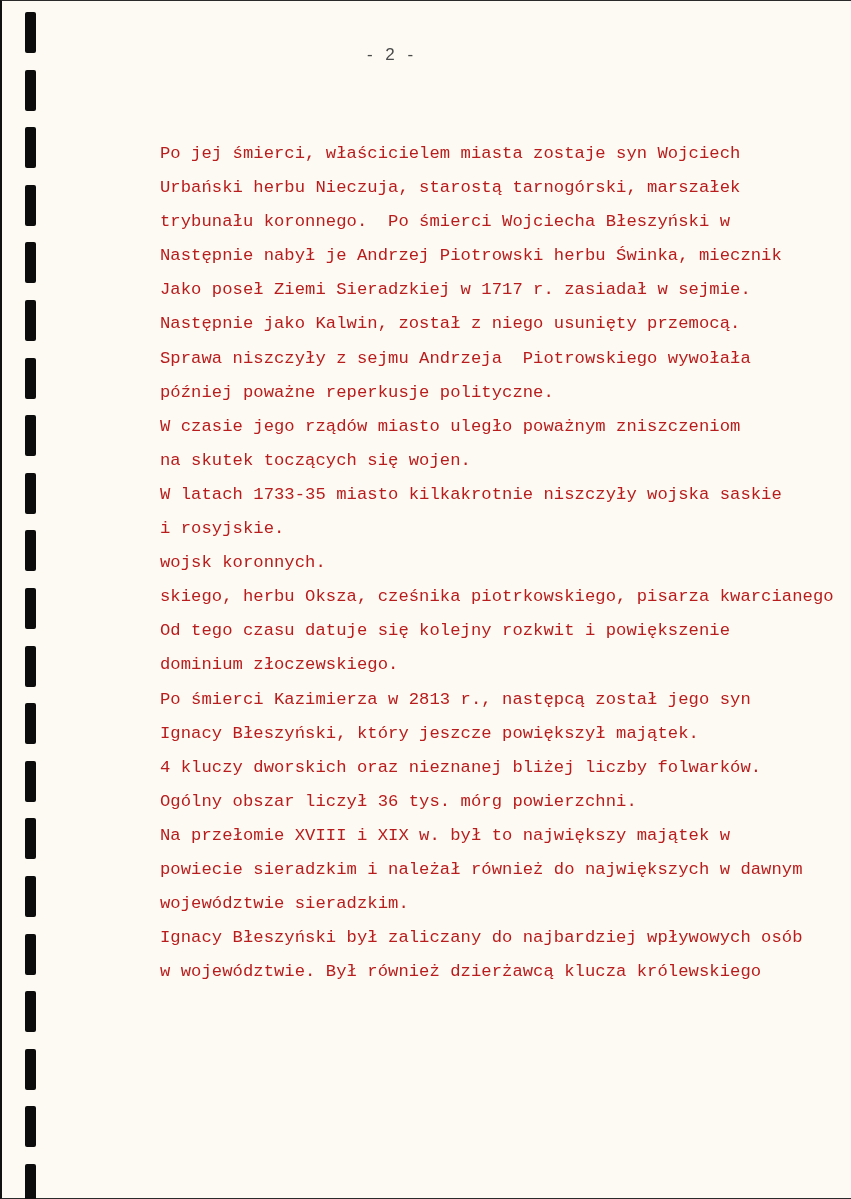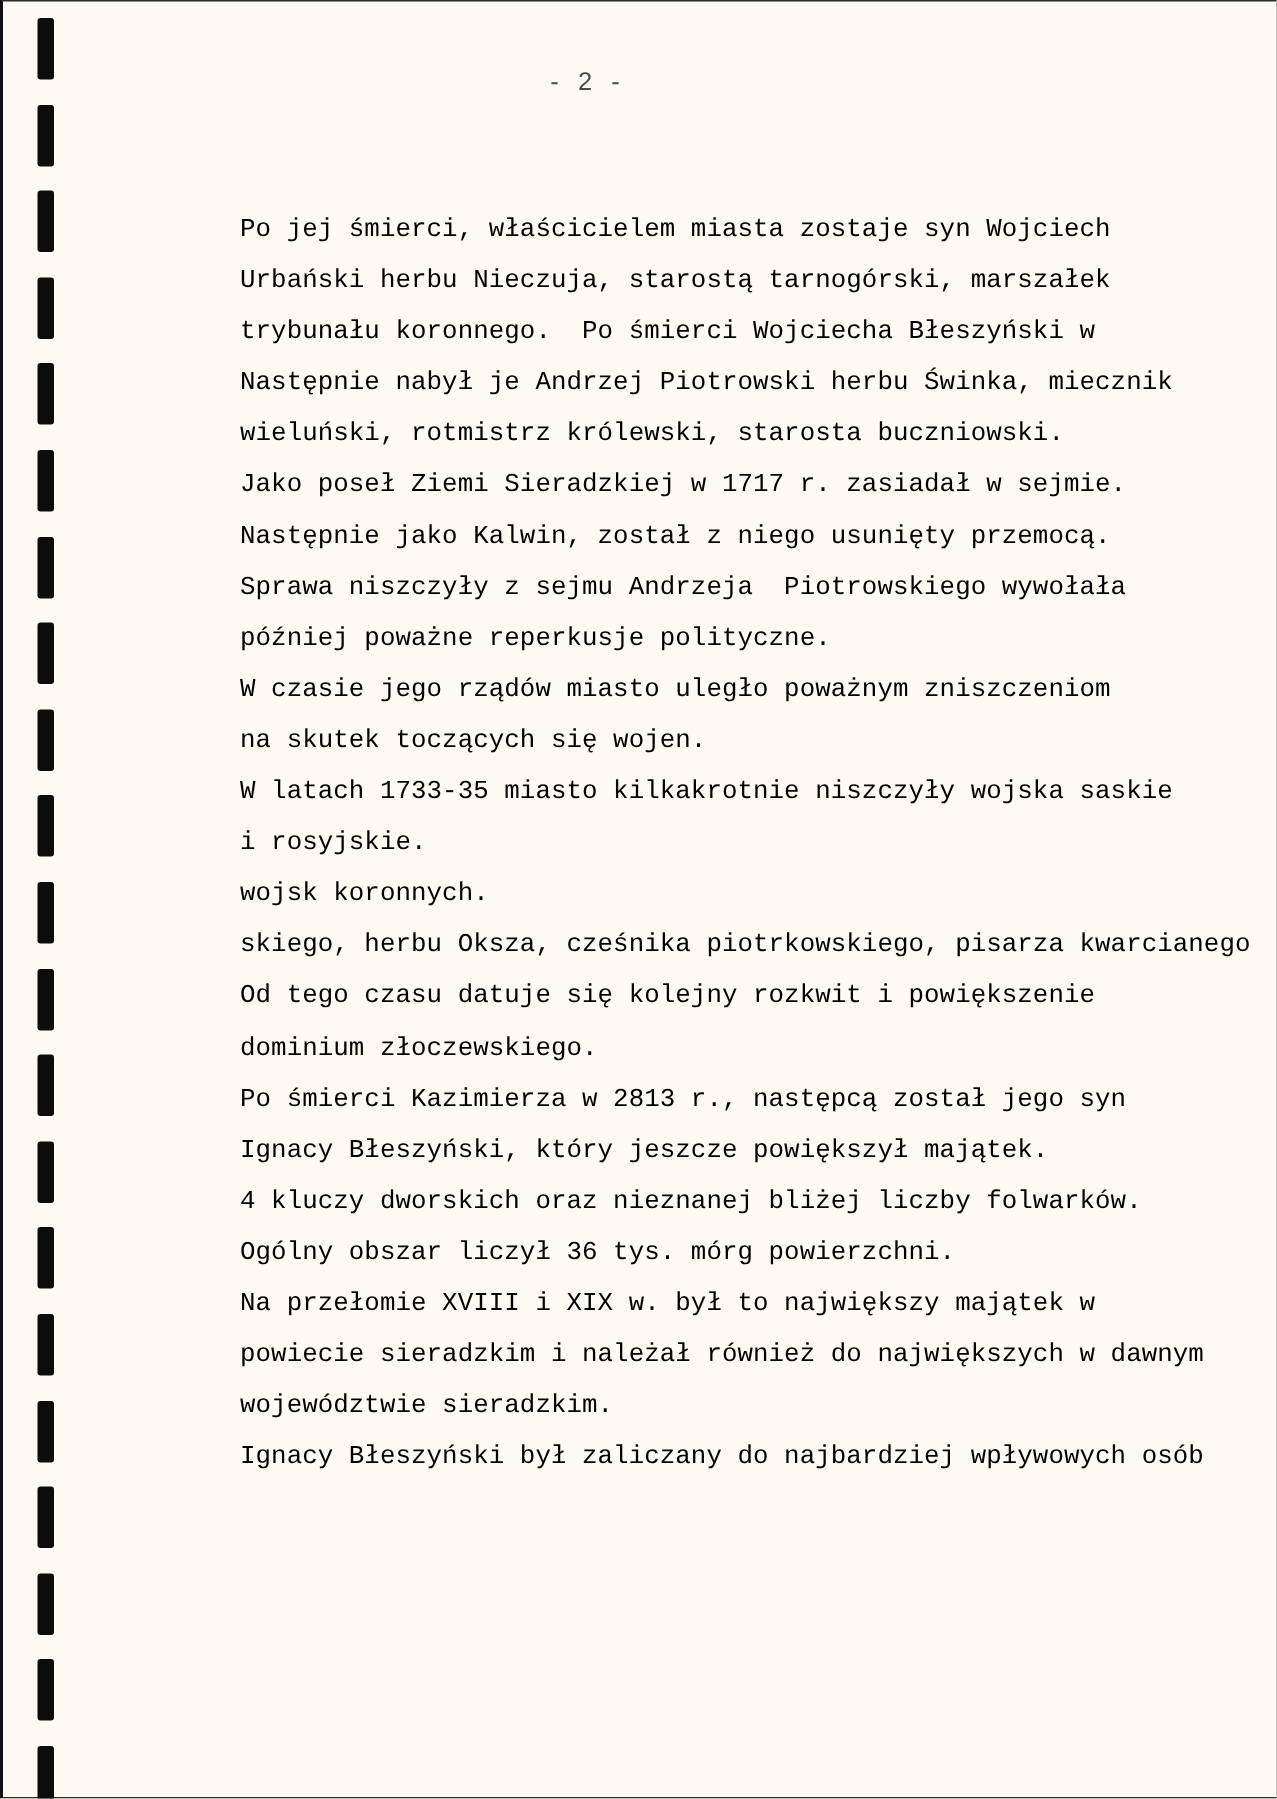--- a/index.html
+++ b/index.html
@@ -32,7 +32,7 @@
     }
     .line {
       display: block; height: 34.1px; line-height: 26px;
-      font-size: 17.2px; white-space: pre; color: #000000;
+      font-size: 17.2px; white-space: pre; color: #b91c1c;
       letter-spacing: 0.05px;
     }
   </style>

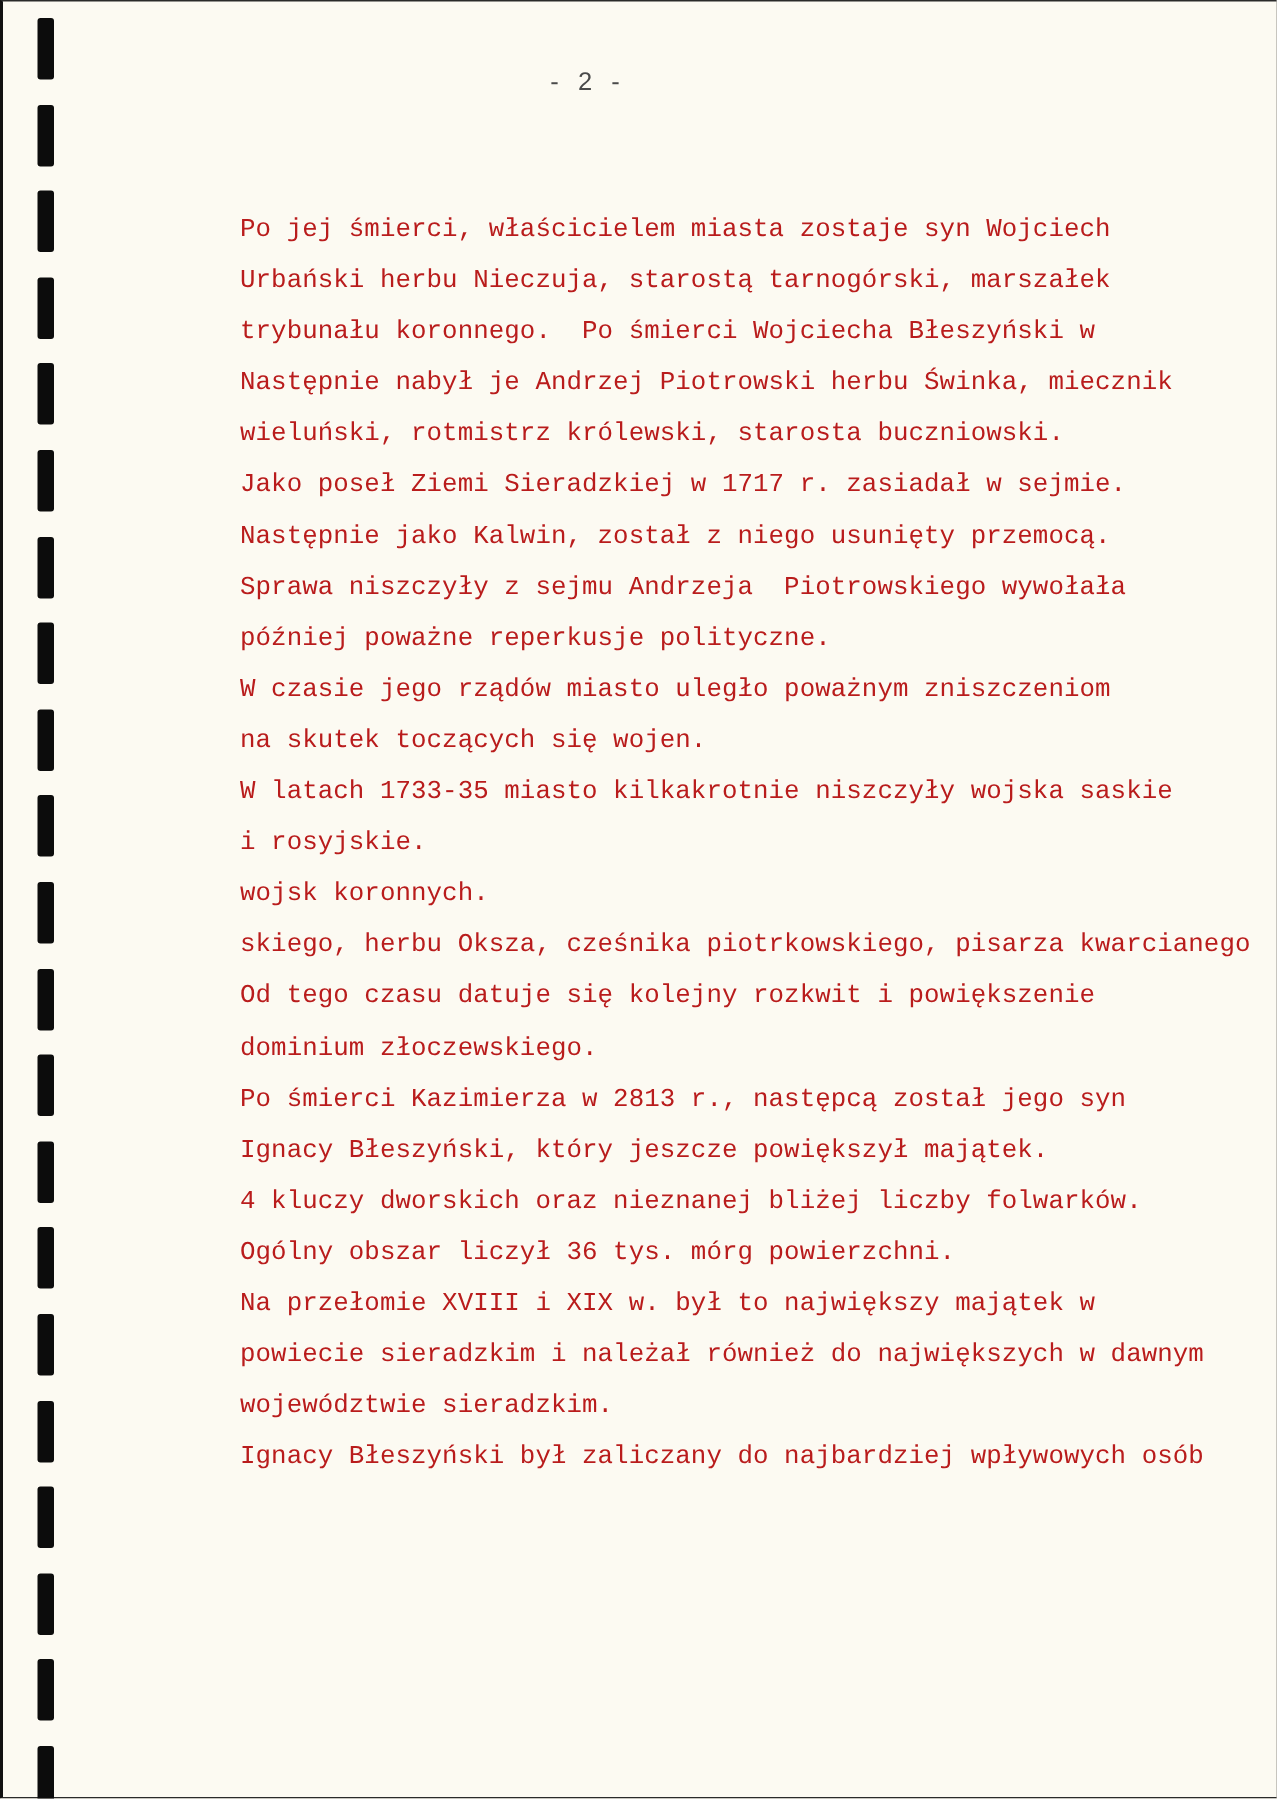--- a/index.html
+++ b/index.html
@@ -69,7 +69,6 @@
     <span class="line">Urbański herbu Nieczuja, starostą tarnogórski, marszałek</span>
     <span class="line">trybunału koronnego.  Po śmierci Wojciecha Błeszyński w</span>
     <span class="line">Następnie nabył je Andrzej Piotrowski herbu Świnka, miecznik</span>
-    <span class="line">wieluński, rotmistrz królewski, starosta buczniowski.</span>
     <span class="line">Jako poseł Ziemi Sieradzkiej w 1717 r. zasiadał w sejmie.</span>
     <span class="line">Następnie jako Kalwin, został z niego usunięty przemocą.</span>
     <span class="line">Sprawa niszczyły z sejmu Andrzeja  Piotrowskiego wywołała</span>

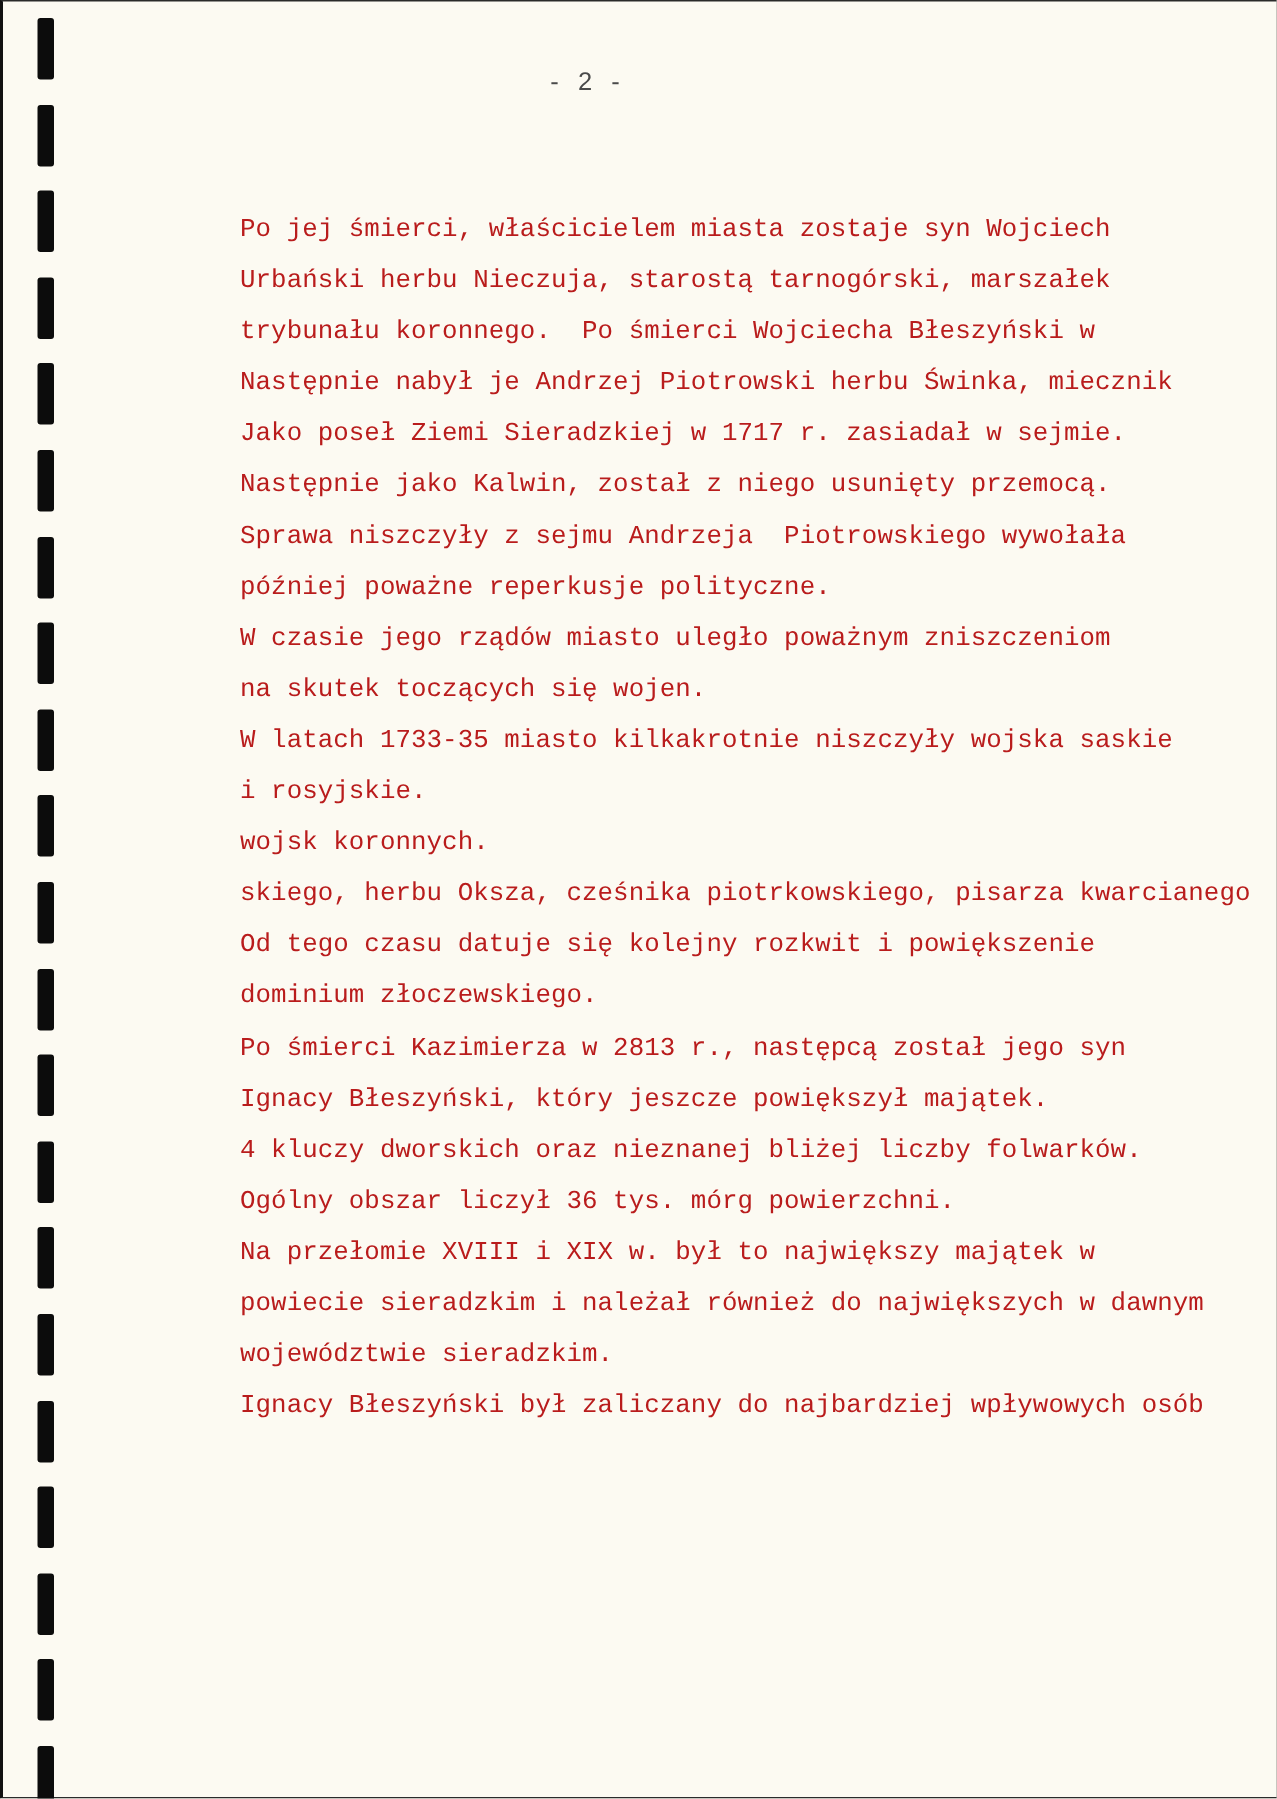--- a/index.html
+++ b/index.html
@@ -89,6 +89,7 @@
     <span class="line">powiecie sieradzkim i należał również do największych w dawnym</span>
     <span class="line">województwie sieradzkim.</span>
     <span class="line">Ignacy Błeszyński był zaliczany do najbardziej wpływowych osób</span>
+    <span class="line">w województwie. Był również dzierżawcą klucza królewskiego</span>
   </div>
 </div>
 

